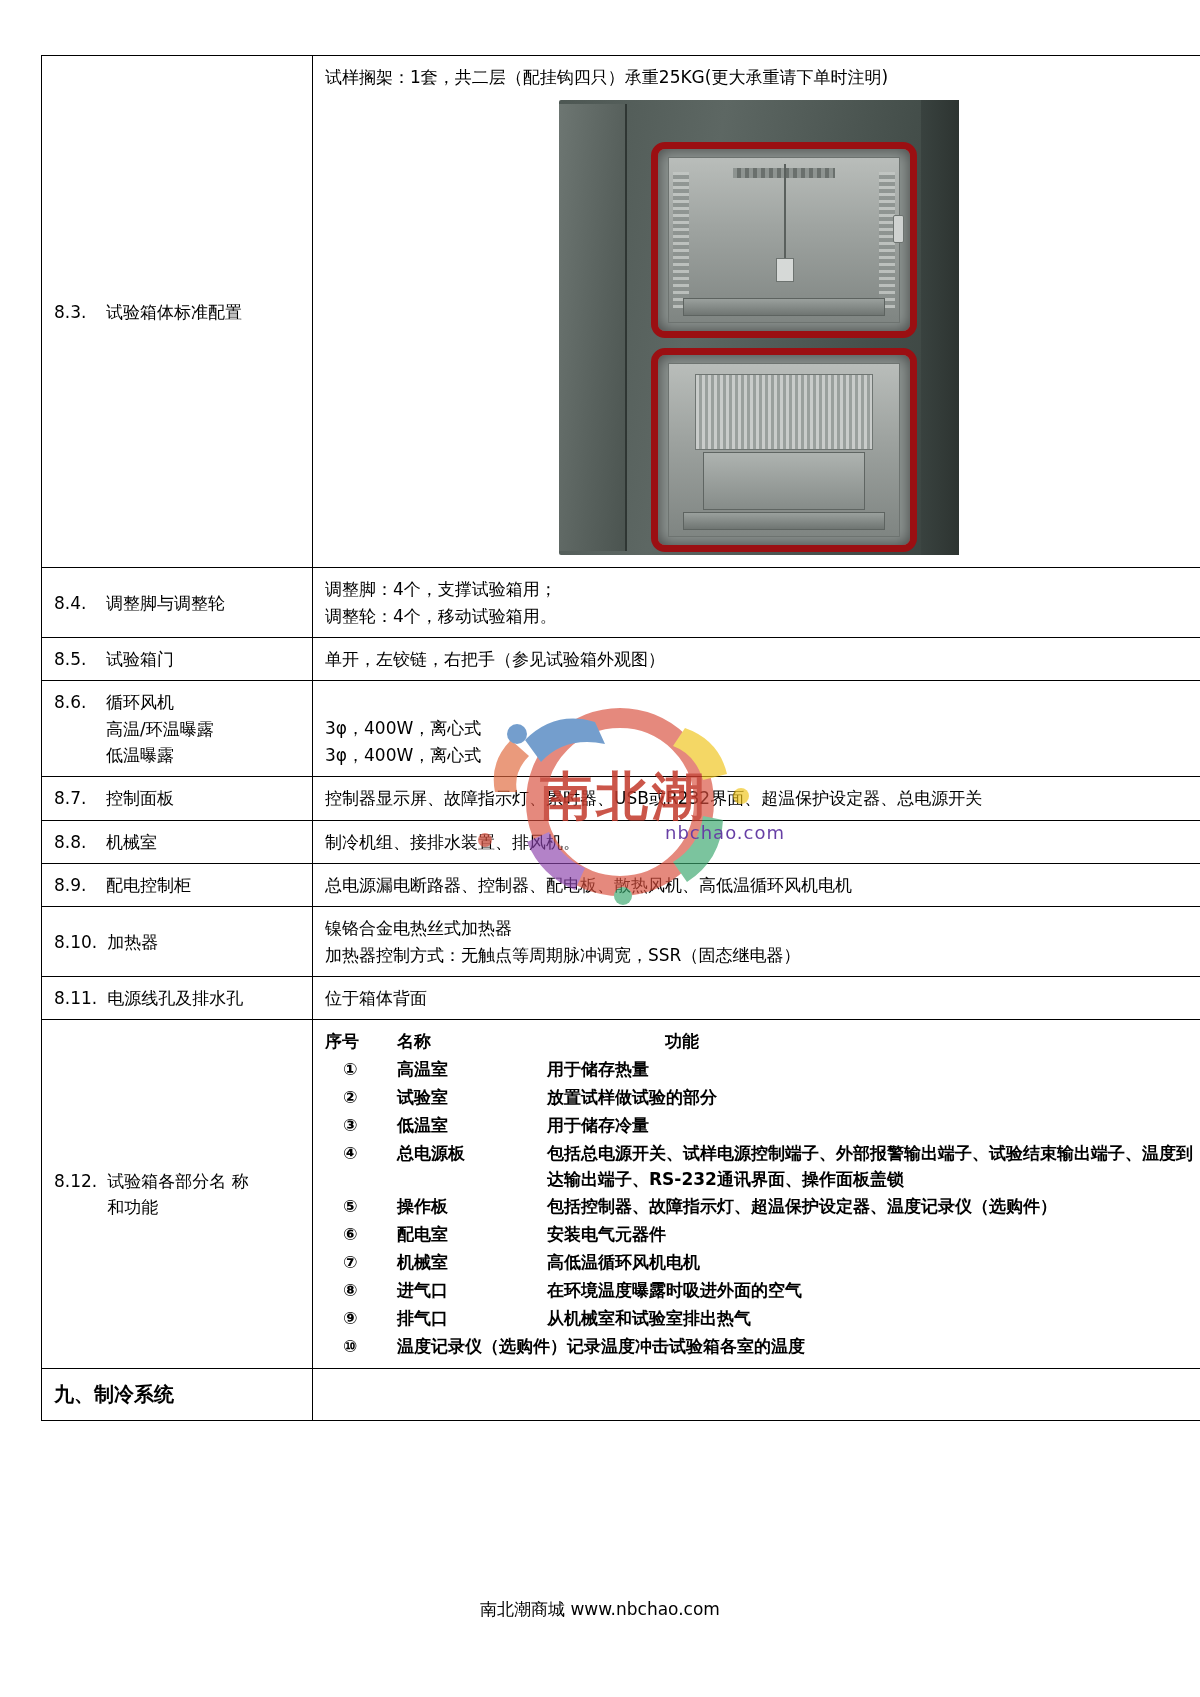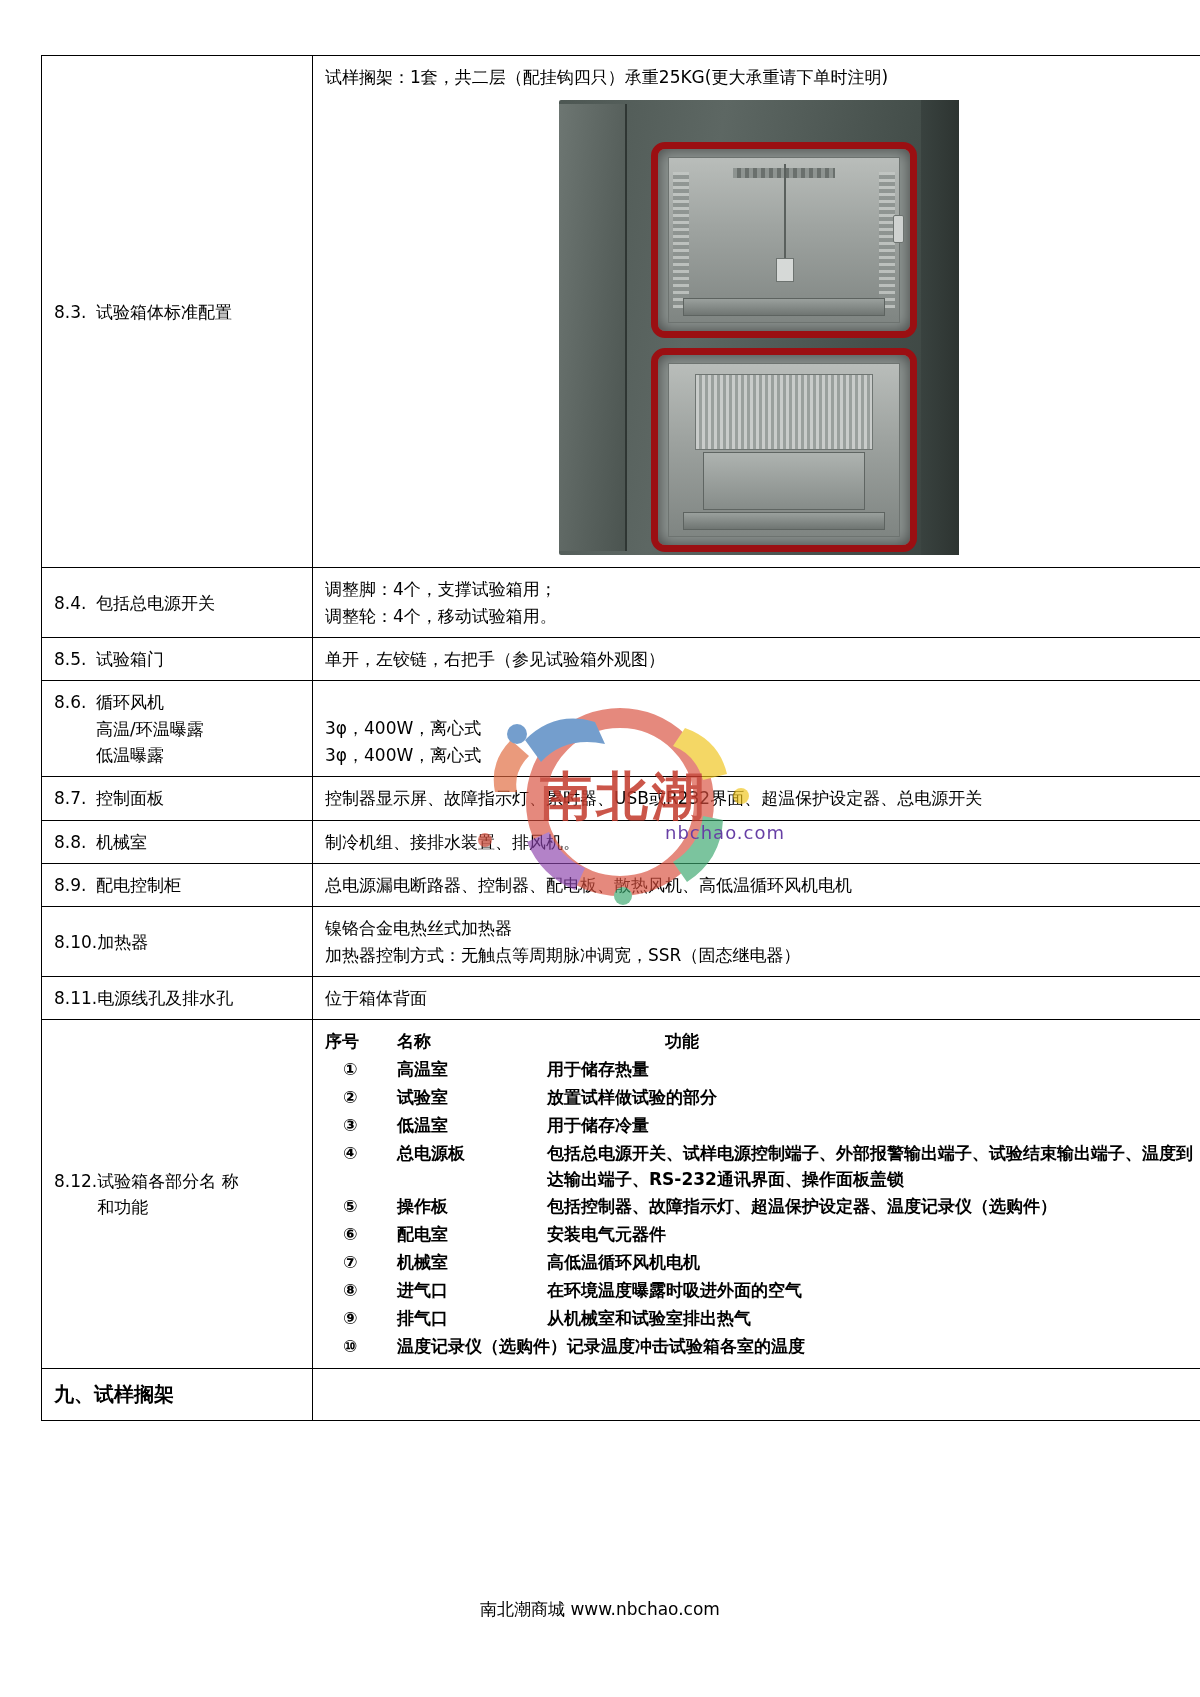--- a/index.html
+++ b/index.html
@@ -41,6 +41,7 @@
 
   .lbl {
     display: flex;
+    gap: 10px;
     font-size: 17px;
   }
   .lbl .num { flex: 0 0 auto; min-width: 42px; }

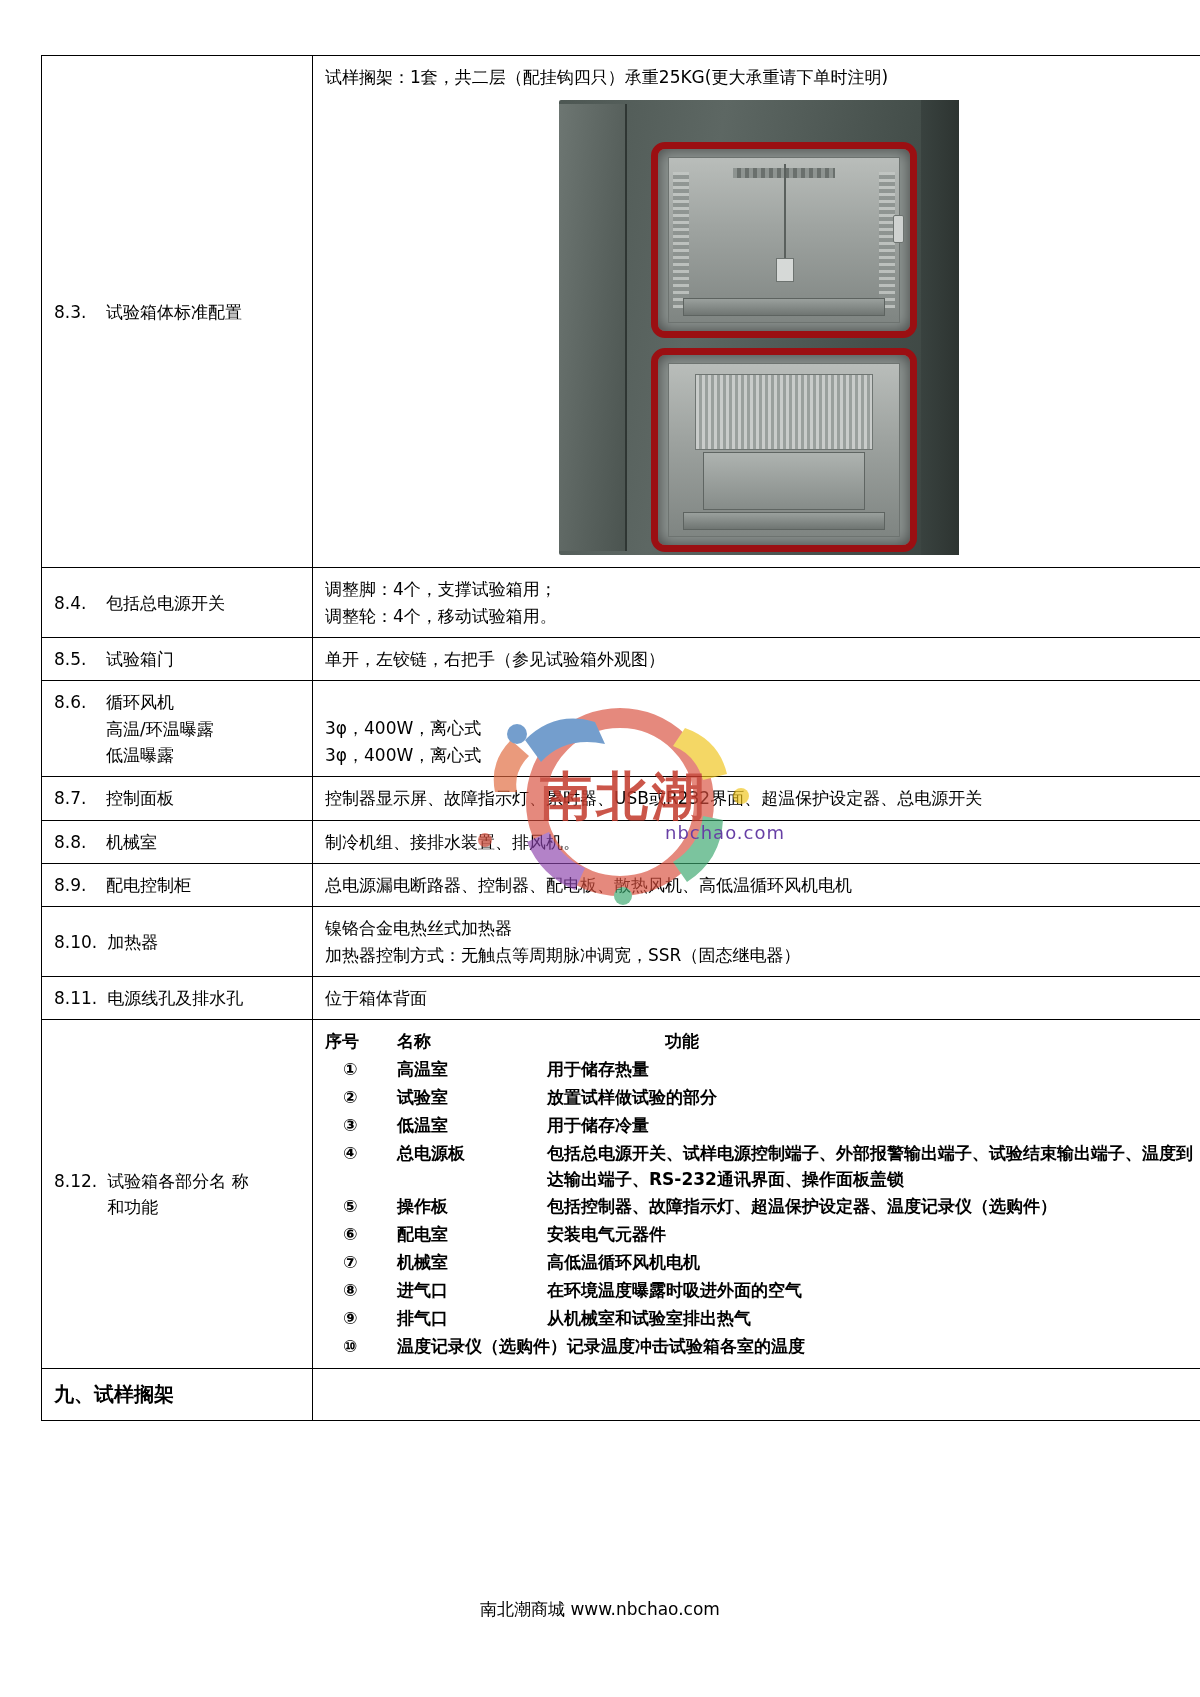--- a/index.html
+++ b/index.html
@@ -249,7 +249,7 @@
         <td class="col-label">
           <div class="lbl">
             <span class="num">8.4.</span>
-            <span class="txt">包括总电源开关</span>
+            <span class="txt">调整脚与调整轮</span>
           </div>
         </td>
         <td class="col-value two-line">

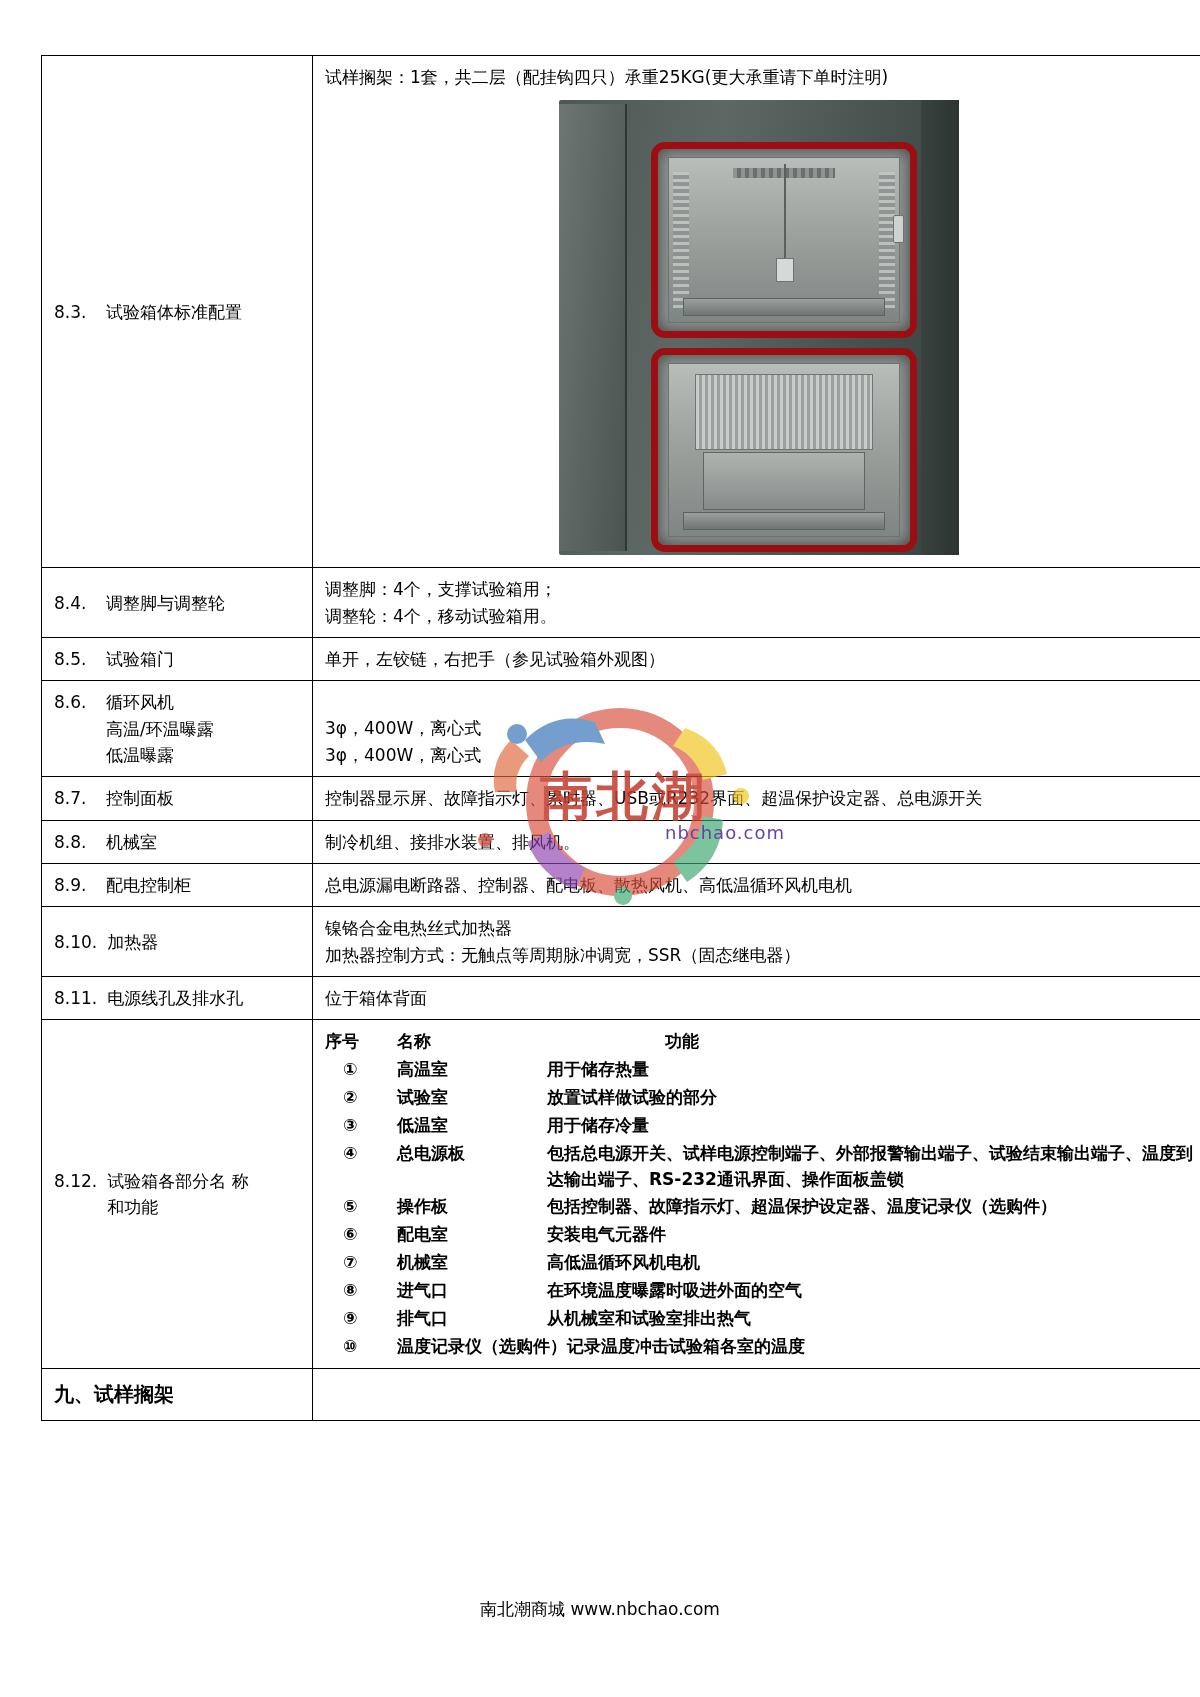--- a/index.html
+++ b/index.html
@@ -421,7 +421,7 @@
       </tr>
 
       <tr class="section-row">
-        <td>九、试样搁架</td>
+        <td>九、制冷系统</td>
         <td class="blank"></td>
       </tr>
 

